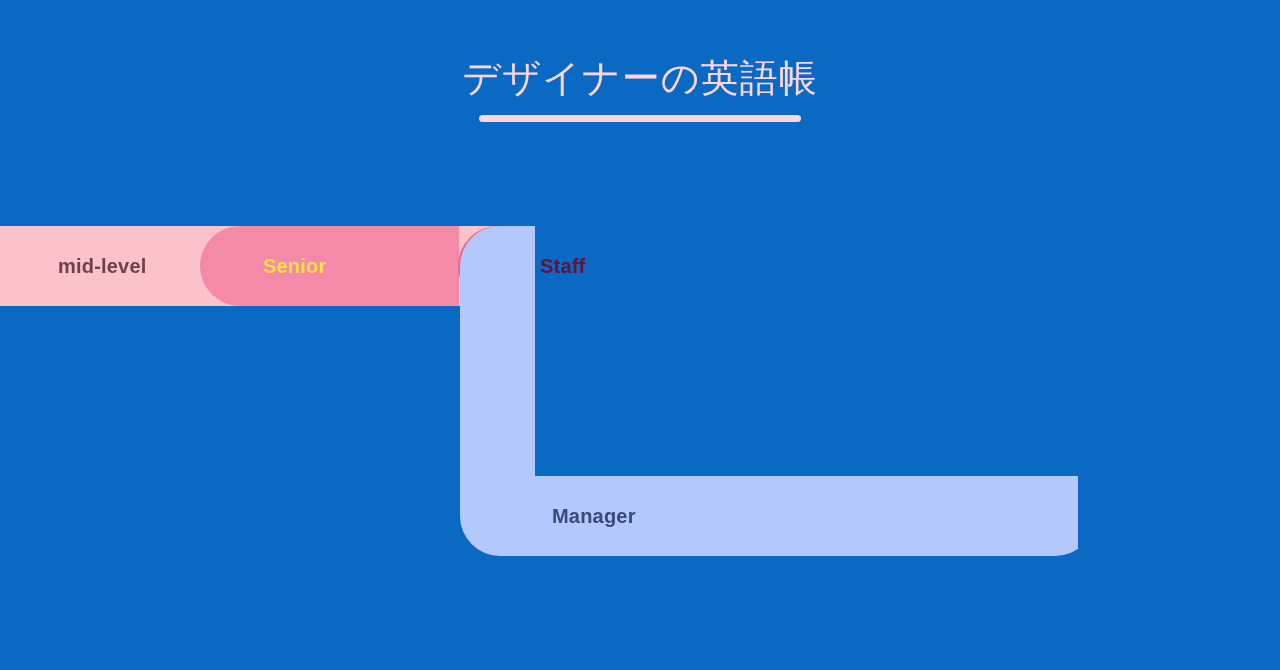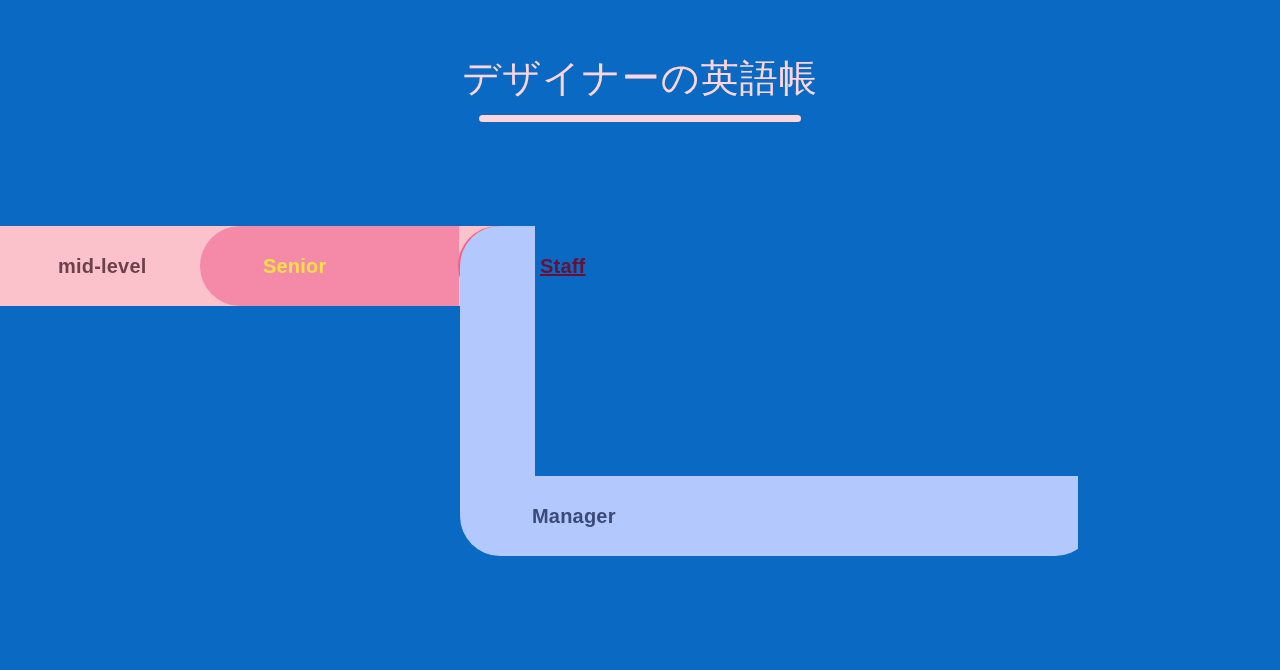--- a/index.html
+++ b/index.html
@@ -155,7 +155,6 @@
     left: 540px;
     top: 226px;
     color: #6d0f32;
-    text-decoration: underline;
   }
   .label-manager {
     left: 532px;

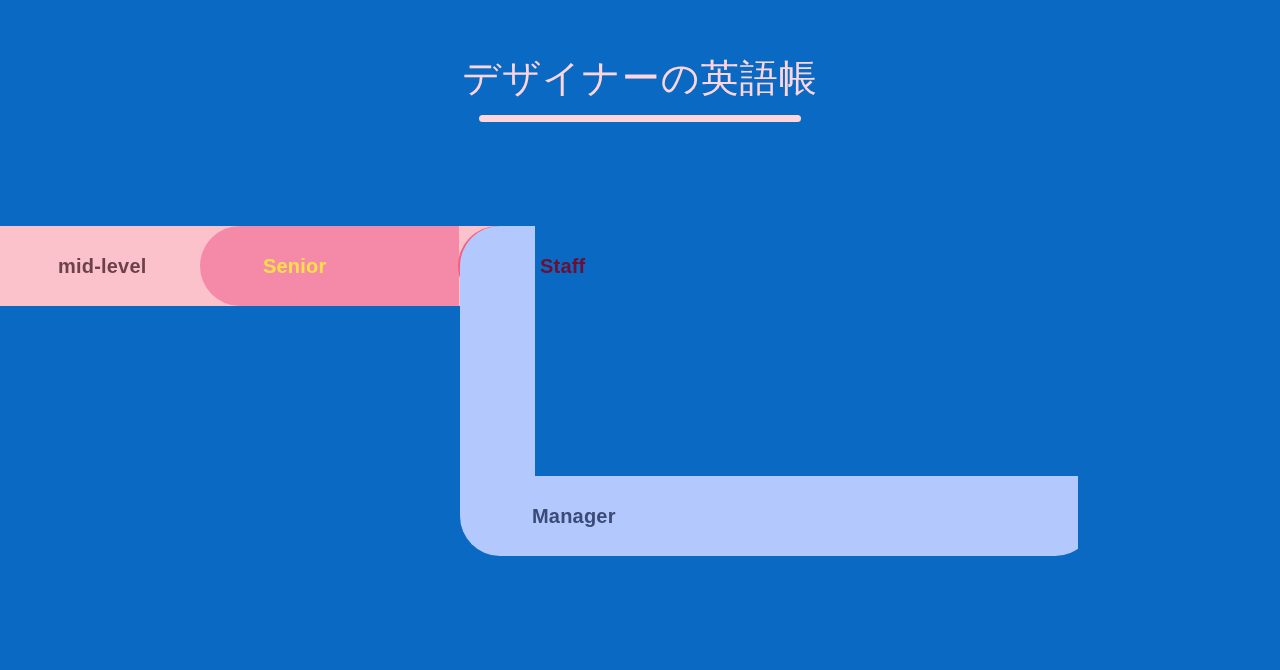--- a/index.html
+++ b/index.html
@@ -157,7 +157,7 @@
     color: #6d0f32;
   }
   .label-manager {
-    left: 532px;
+    left: 552px;
     top: 476px;
     color: #3b4a77;
   }

